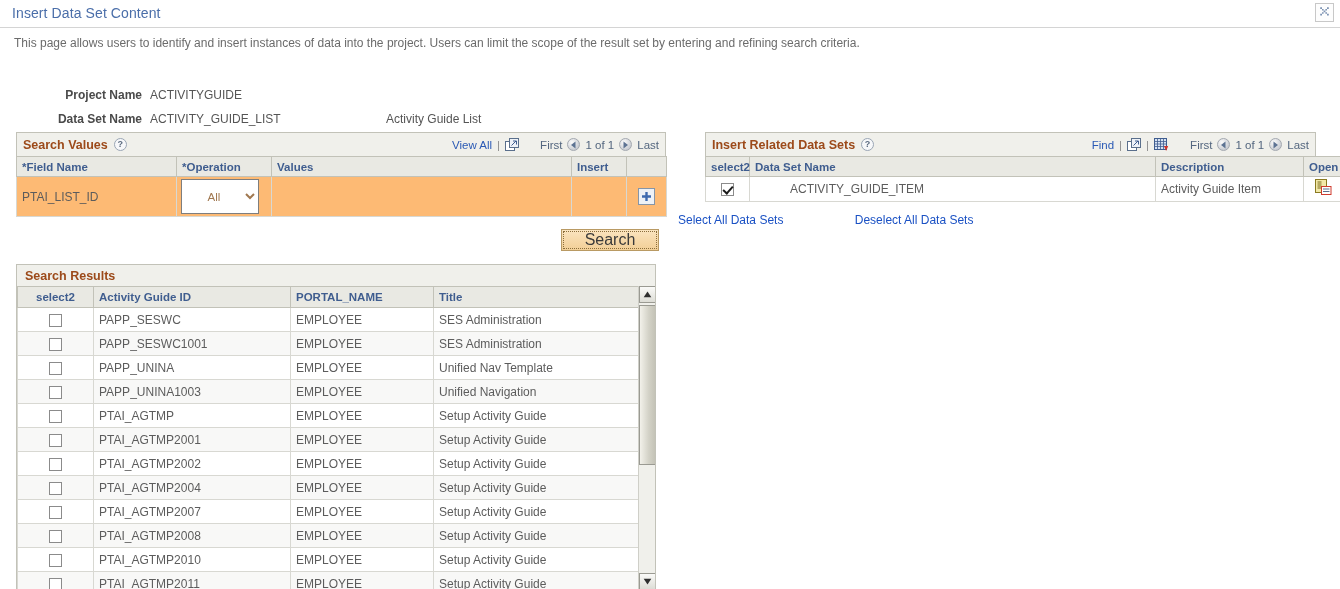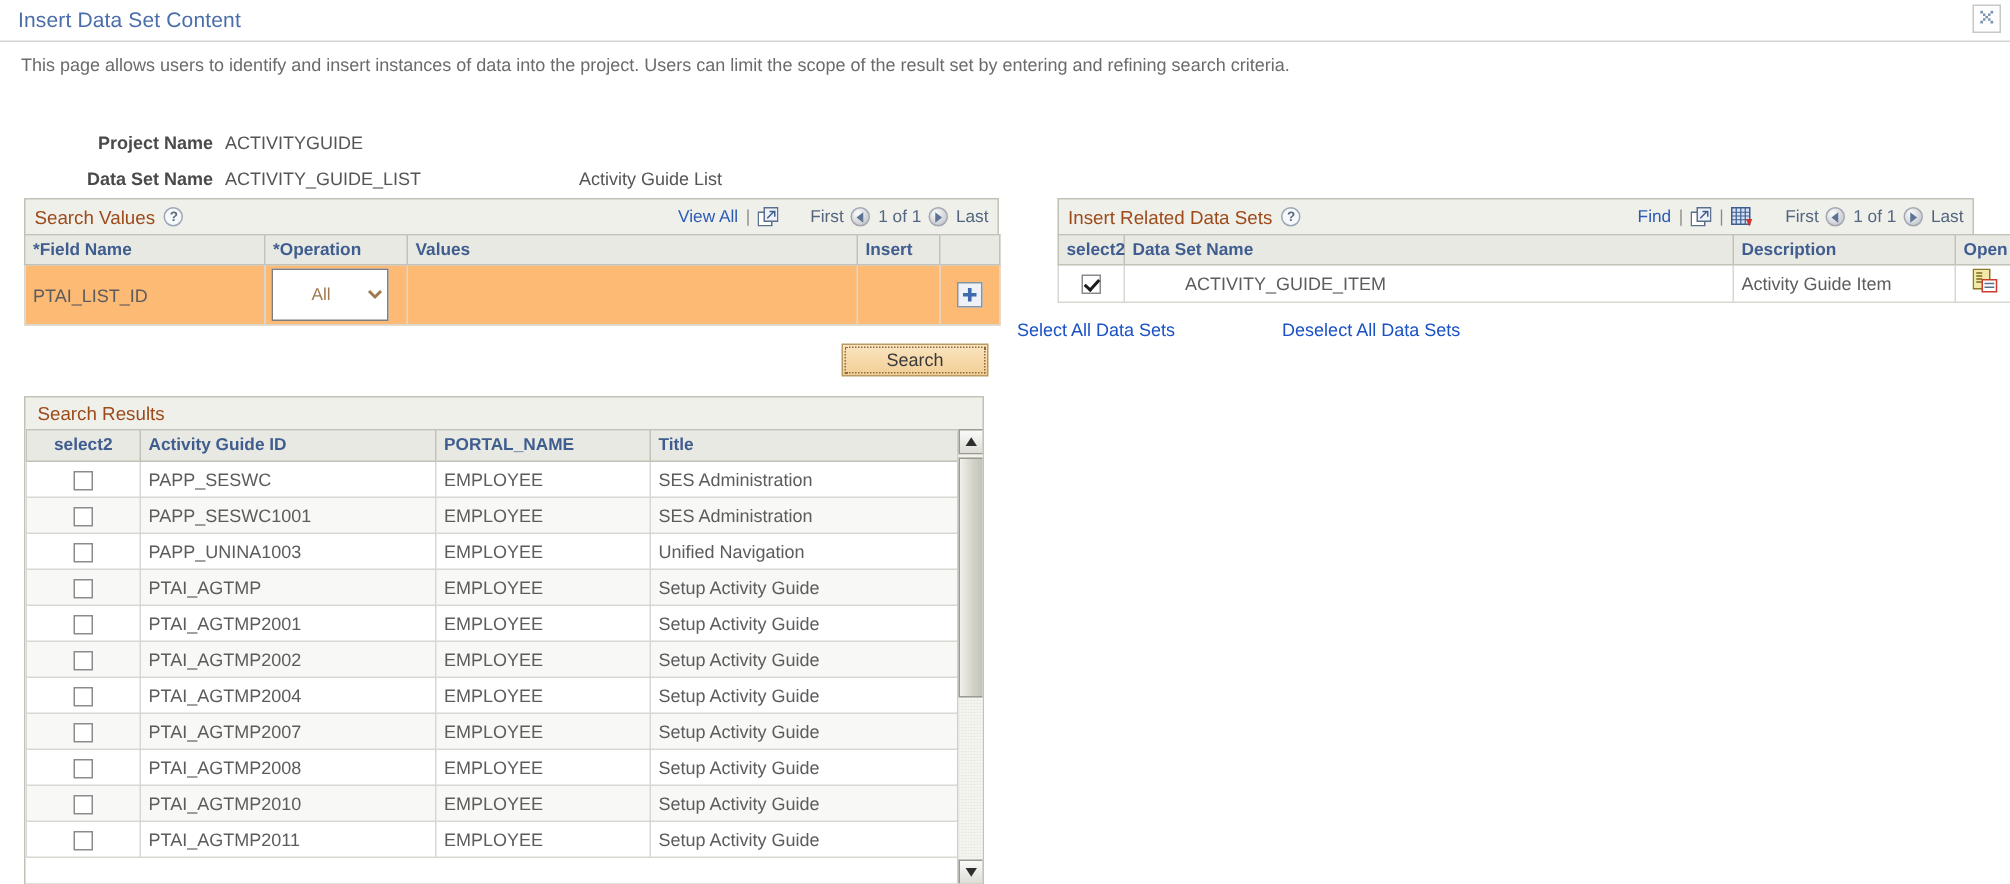--- a/index.html
+++ b/index.html
@@ -78,7 +78,7 @@
     padding: 0 6px;
   }
   .panel-title {
-    font-weight: normal;
+    font-weight: bold;
     color: #9c4a1a;
     font-size: 12.5px;
     margin-right: 6px;

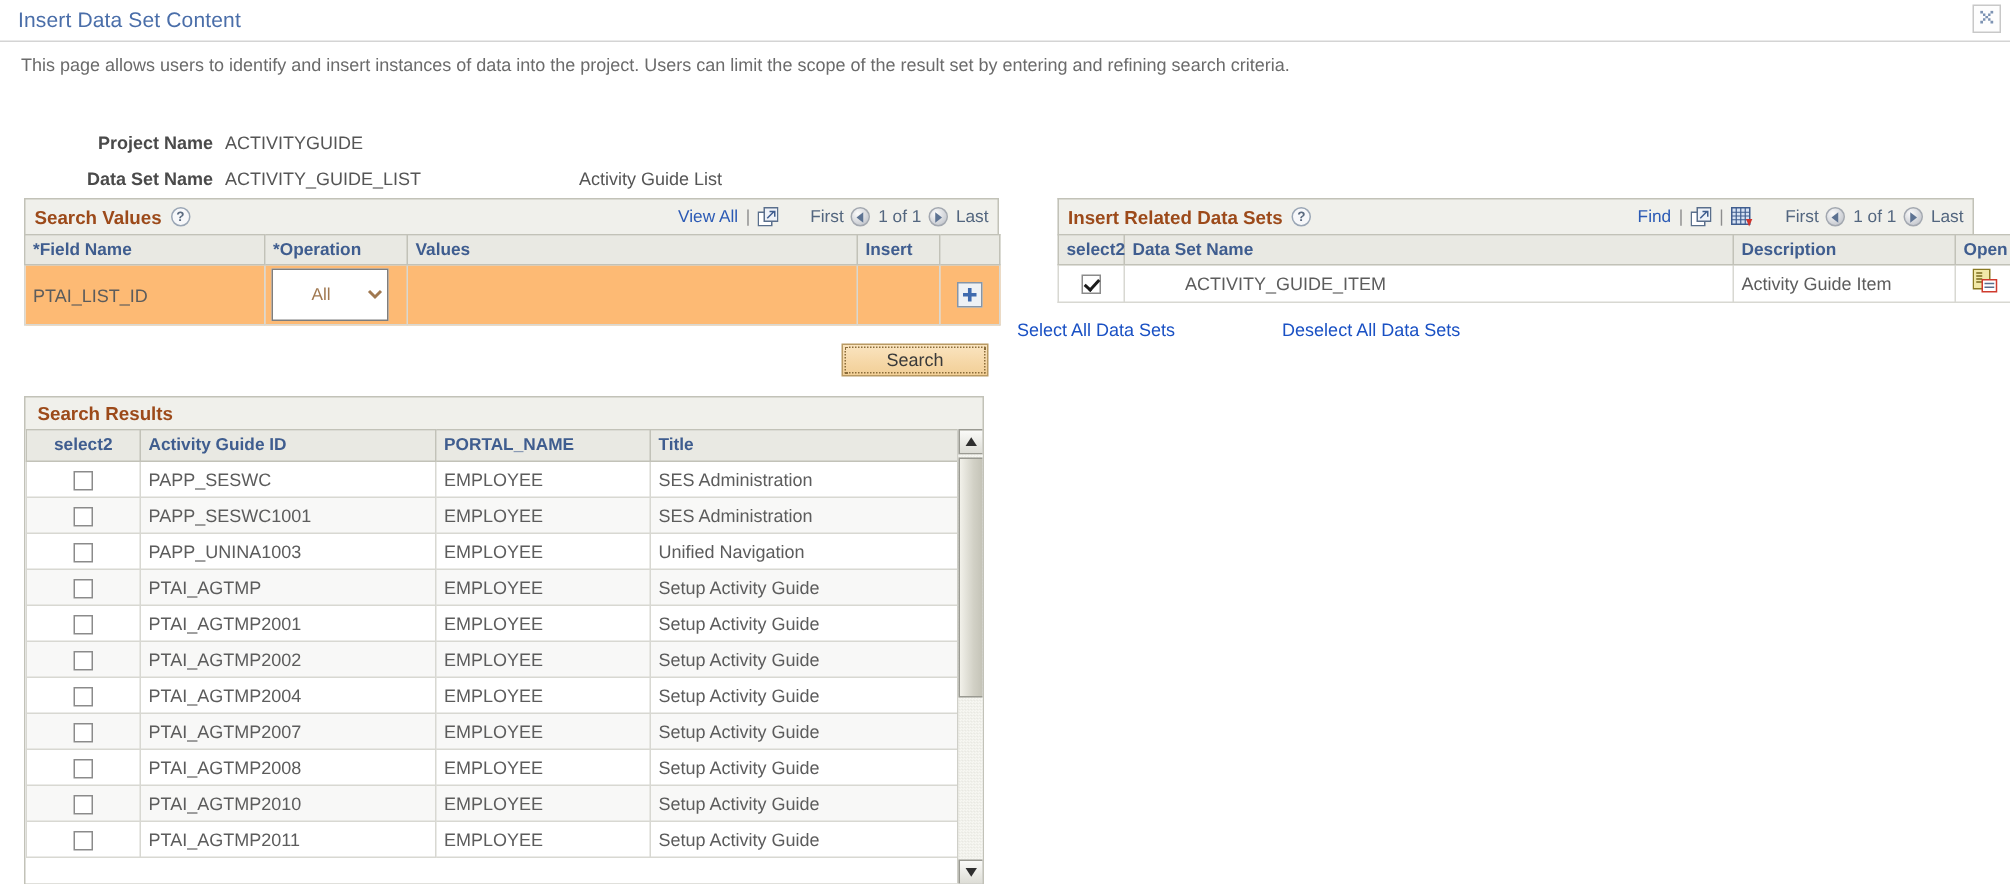--- a/index.html
+++ b/index.html
@@ -181,7 +181,7 @@
     border: 1px solid #b99a63;
     outline: 1px dotted #8a6d3b;
     outline-offset: -3px;
-    font-size: 12px;
+    font-size: 16px;
     color: #3a3a3a;
     font-family: "Liberation Sans", sans-serif;
     cursor: pointer;

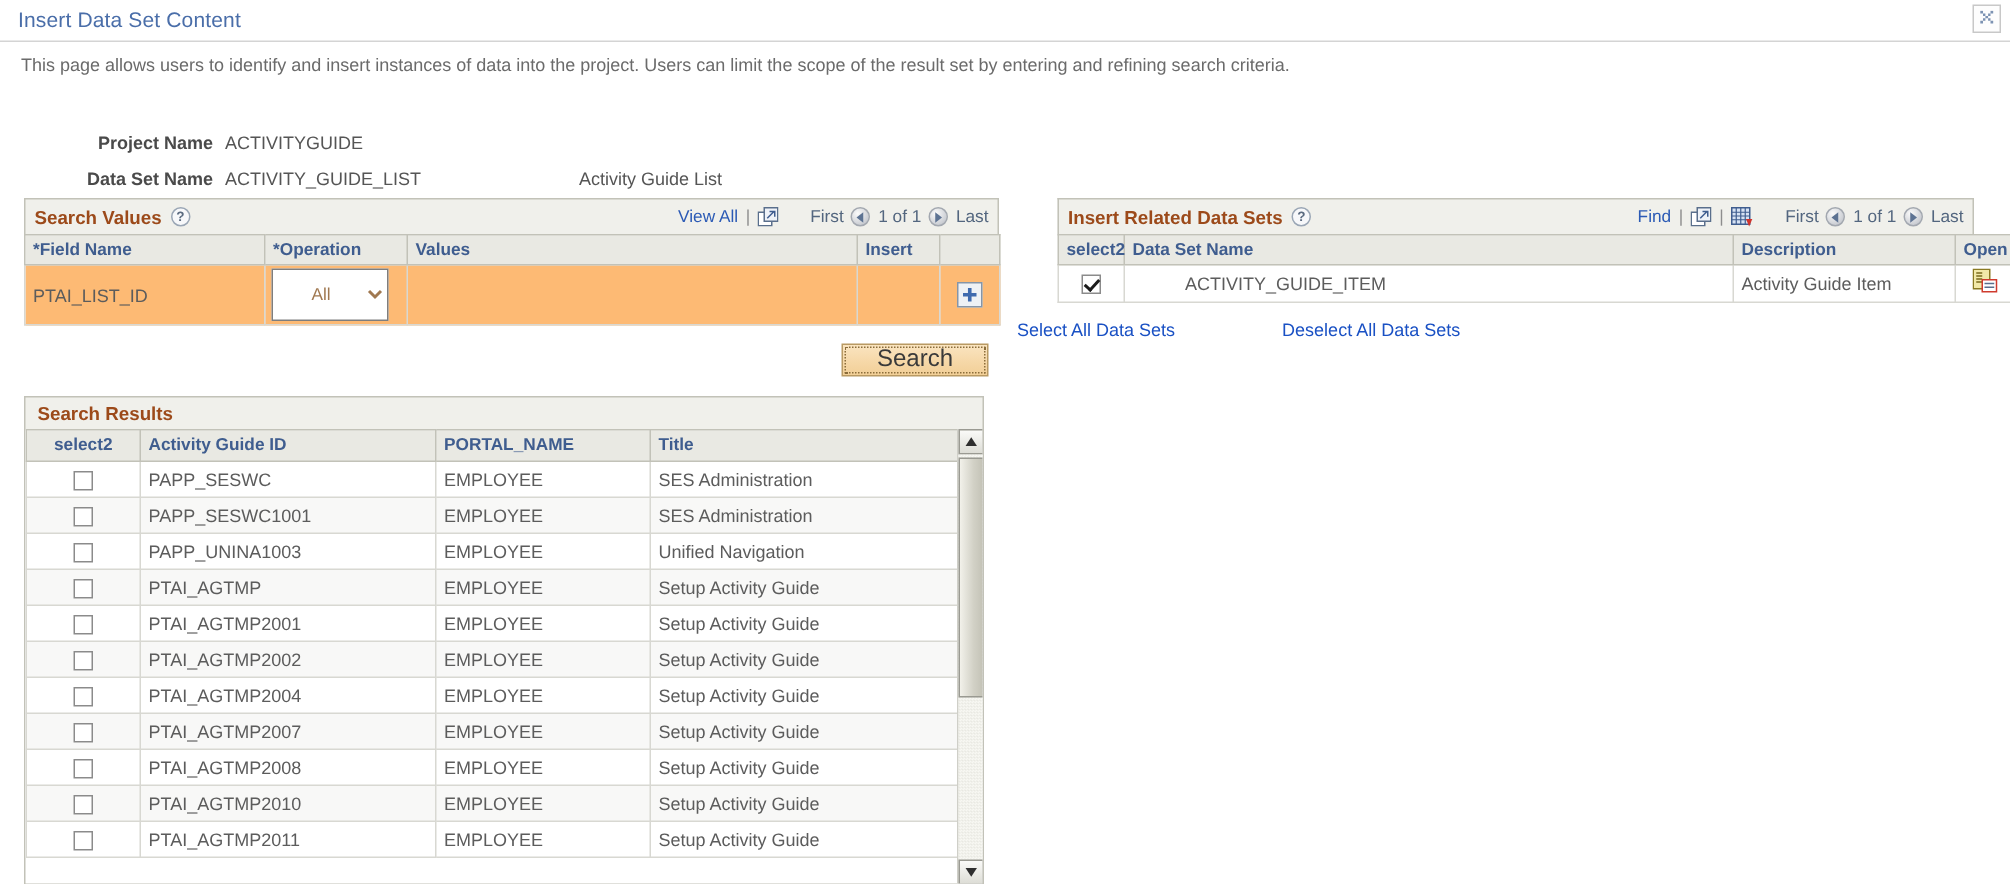--- a/index.html
+++ b/index.html
@@ -426,6 +426,12 @@
           </tr>
           <tr>
             <td class="cell-sel"><input type="checkbox" class="cb" style=""></td>
+            <td>PAPP_UNINA</td>
+            <td>EMPLOYEE</td>
+            <td>Unified Nav Template</td>
+          </tr>
+          <tr>
+            <td class="cell-sel"><input type="checkbox" class="cb" style=""></td>
             <td>PAPP_UNINA1003</td>
             <td>EMPLOYEE</td>
             <td>Unified Navigation</td>

